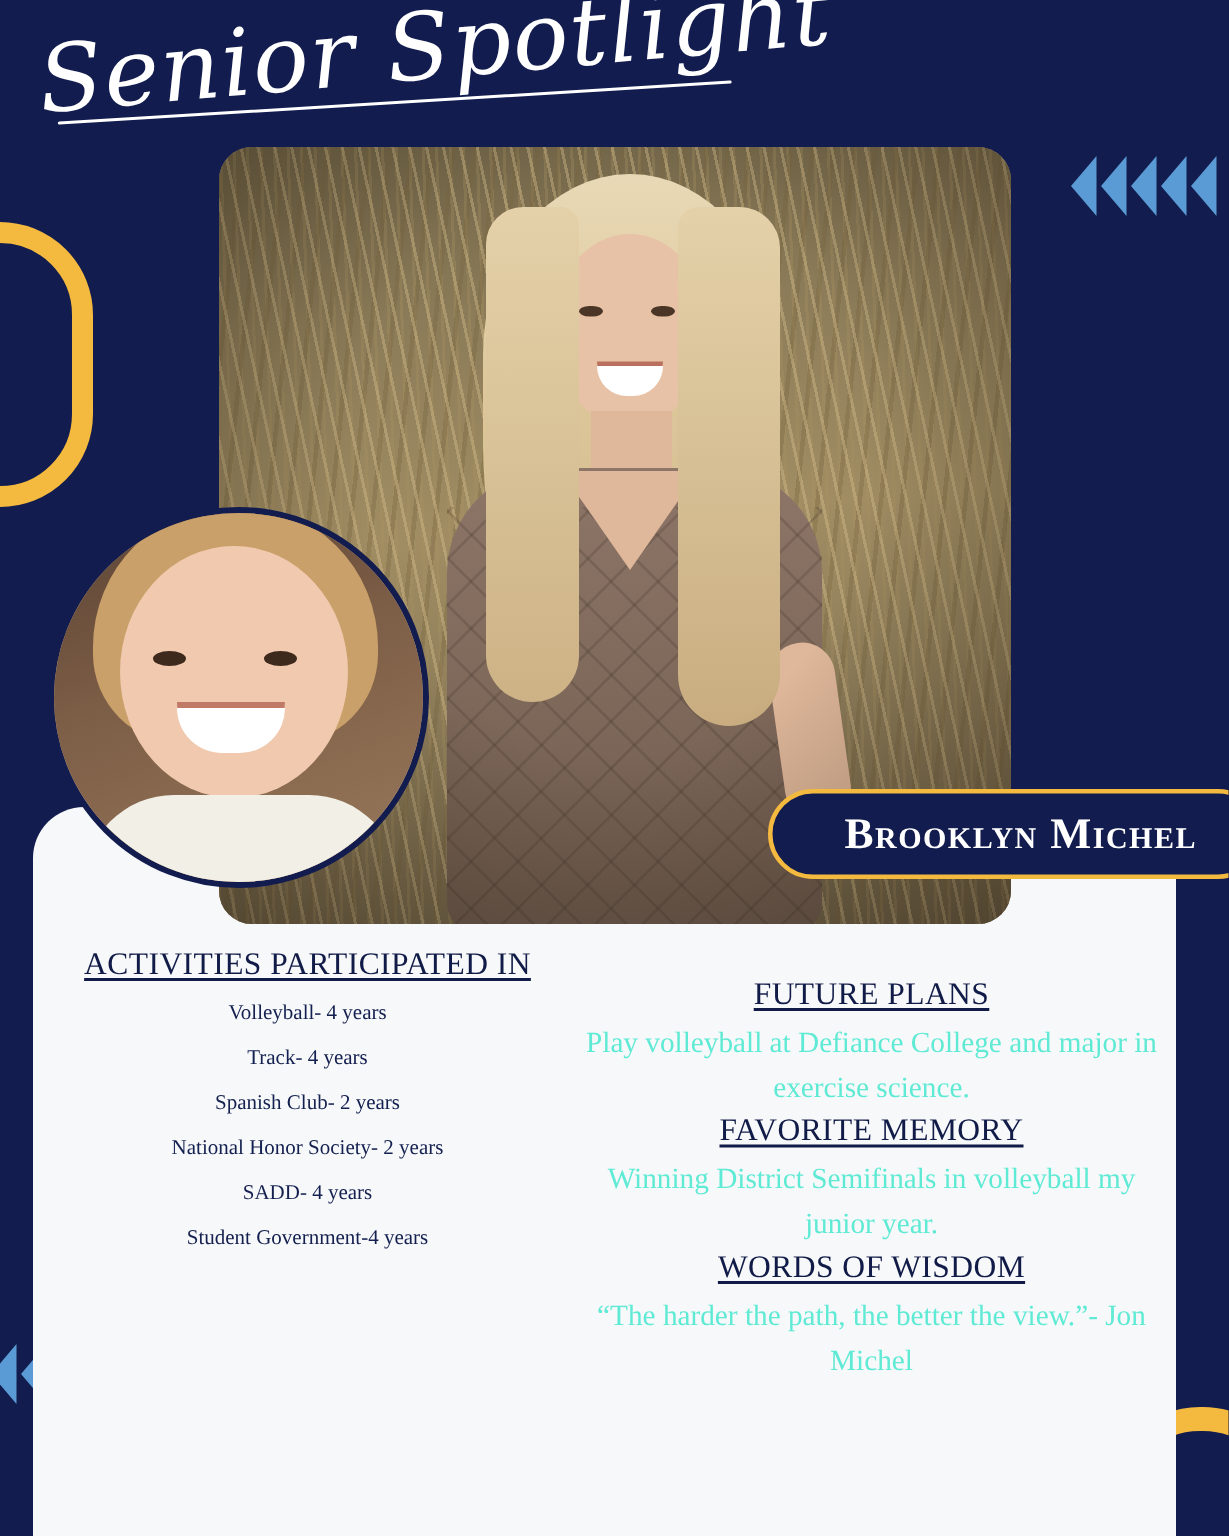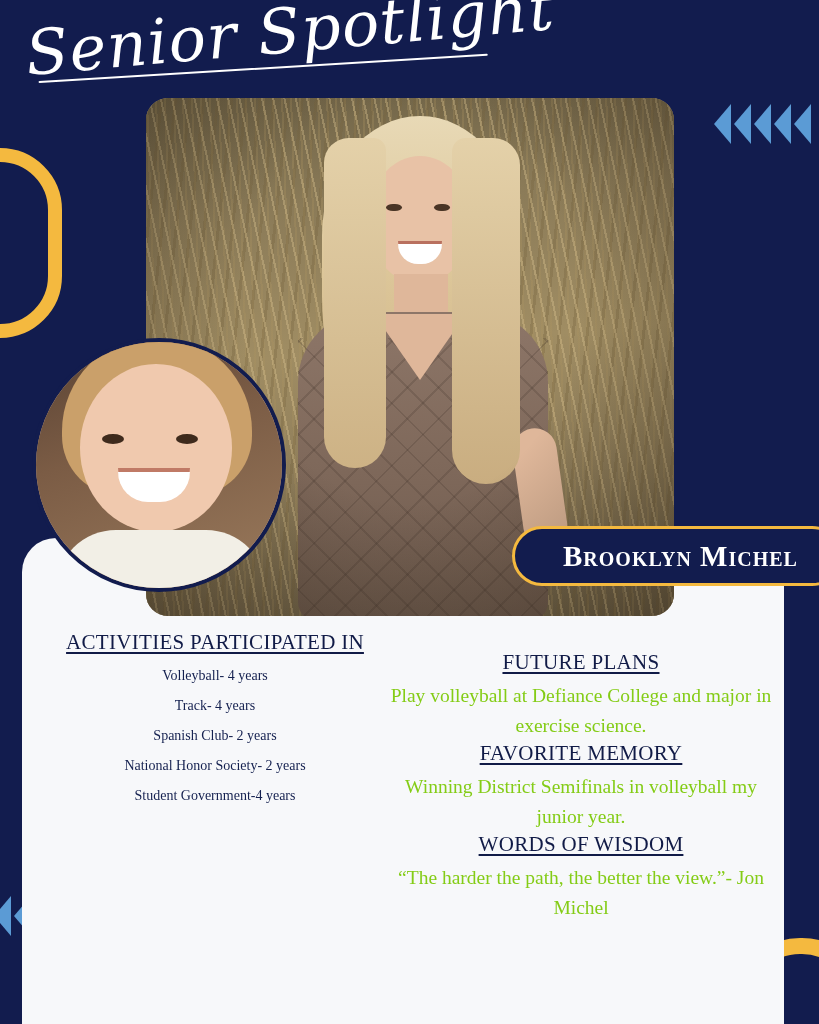--- a/index.html
+++ b/index.html
@@ -337,7 +337,7 @@
     color: #14204f;
   }
   .col-left {
-    left: 38px;
+    left: 28px;
     top: 630px;
     width: 354px;
   }

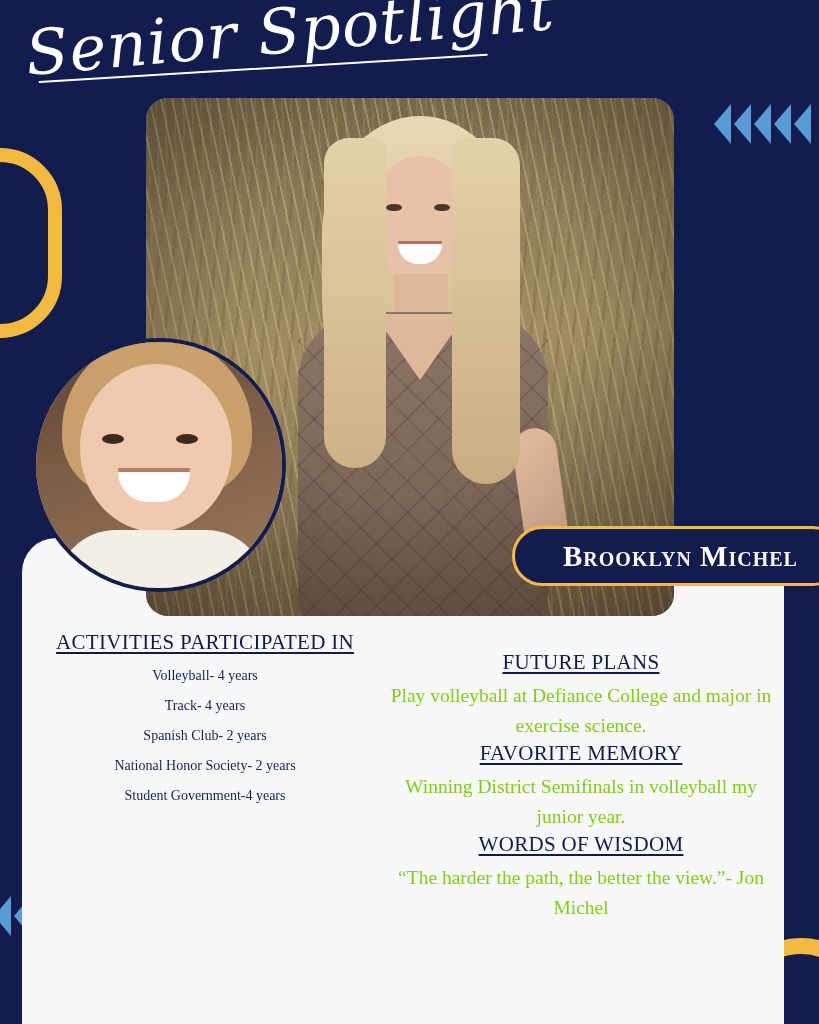--- a/index.html
+++ b/index.html
@@ -363,7 +363,7 @@
   .sec-para {
     font-size: 19.5px;
     line-height: 30px;
-    color: #84cc16;
+    color: #5eead4;
     margin: 0;
   }
 </style>

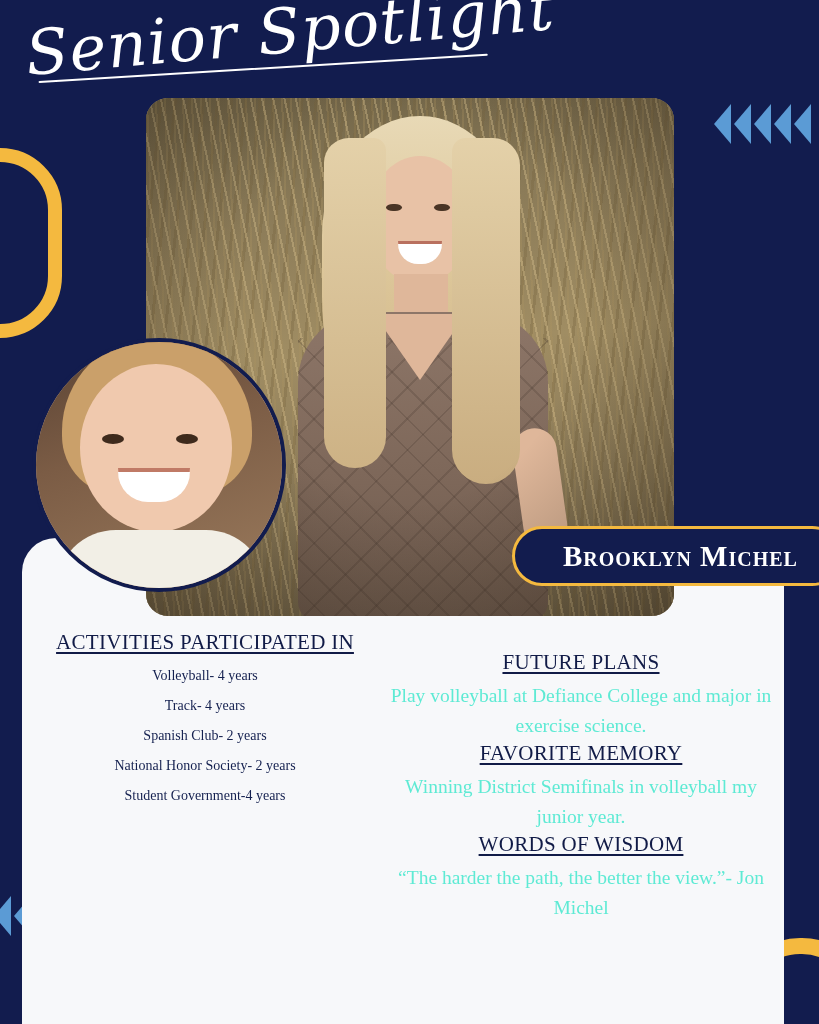--- a/index.html
+++ b/index.html
@@ -434,6 +434,7 @@
   <div class="sec-line">Track- 4 years</div>
   <div class="sec-line">Spanish Club- 2 years</div>
   <div class="sec-line">National Honor Society- 2 years</div>
+  <div class="sec-line">SADD- 4 years</div>
   <div class="sec-line">Student Government-4 years</div>
 </div>
 

